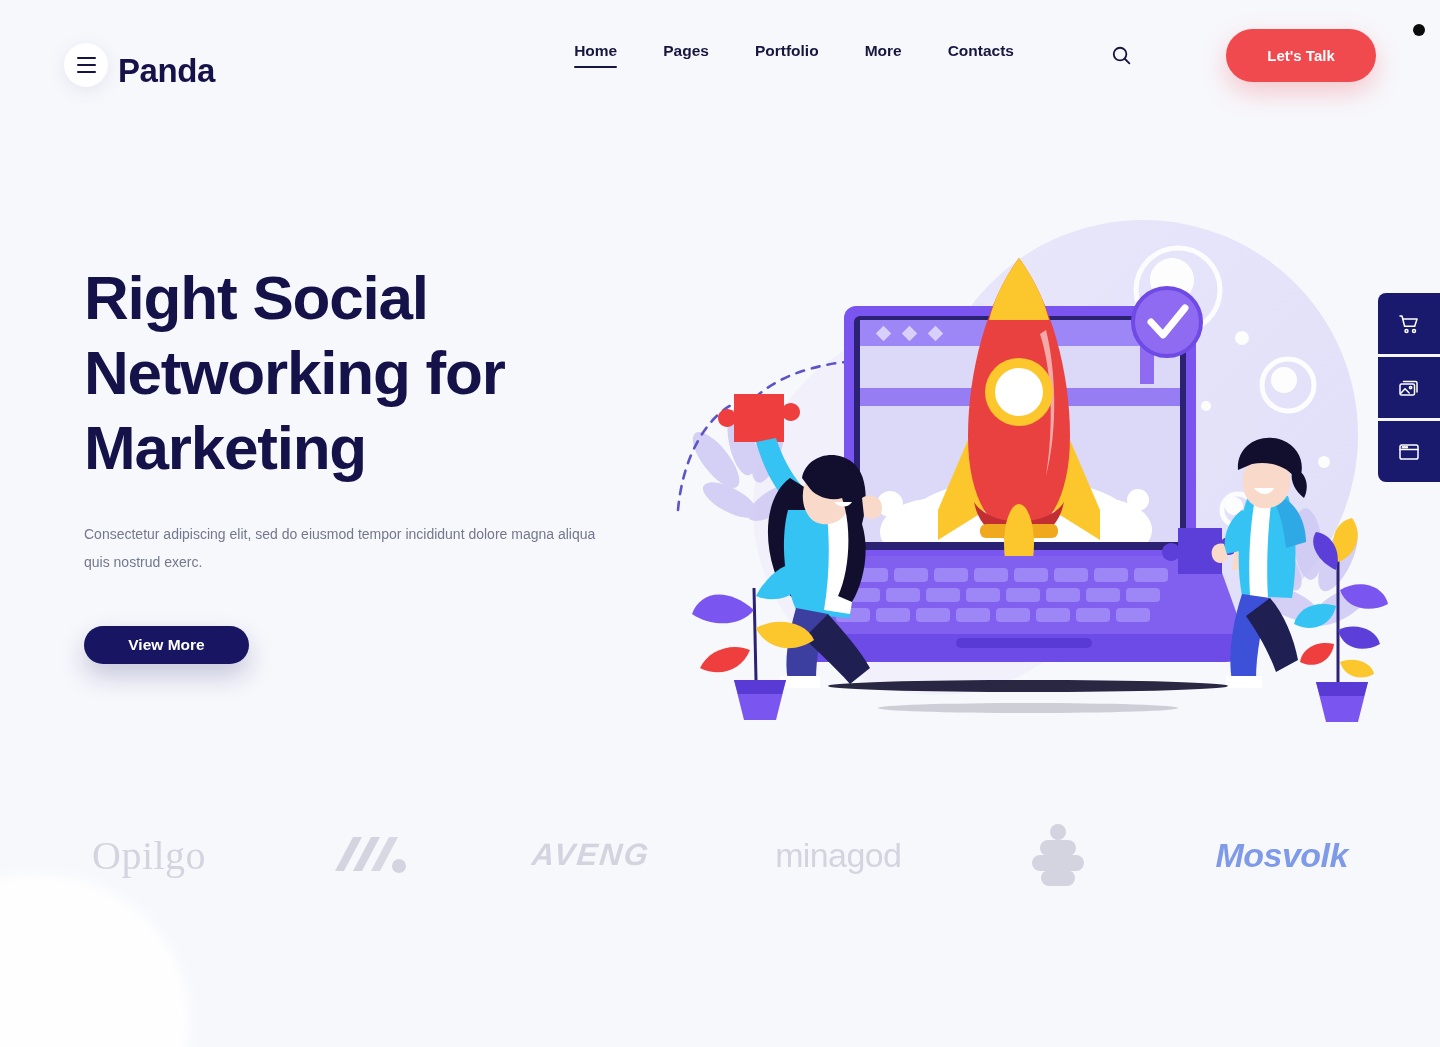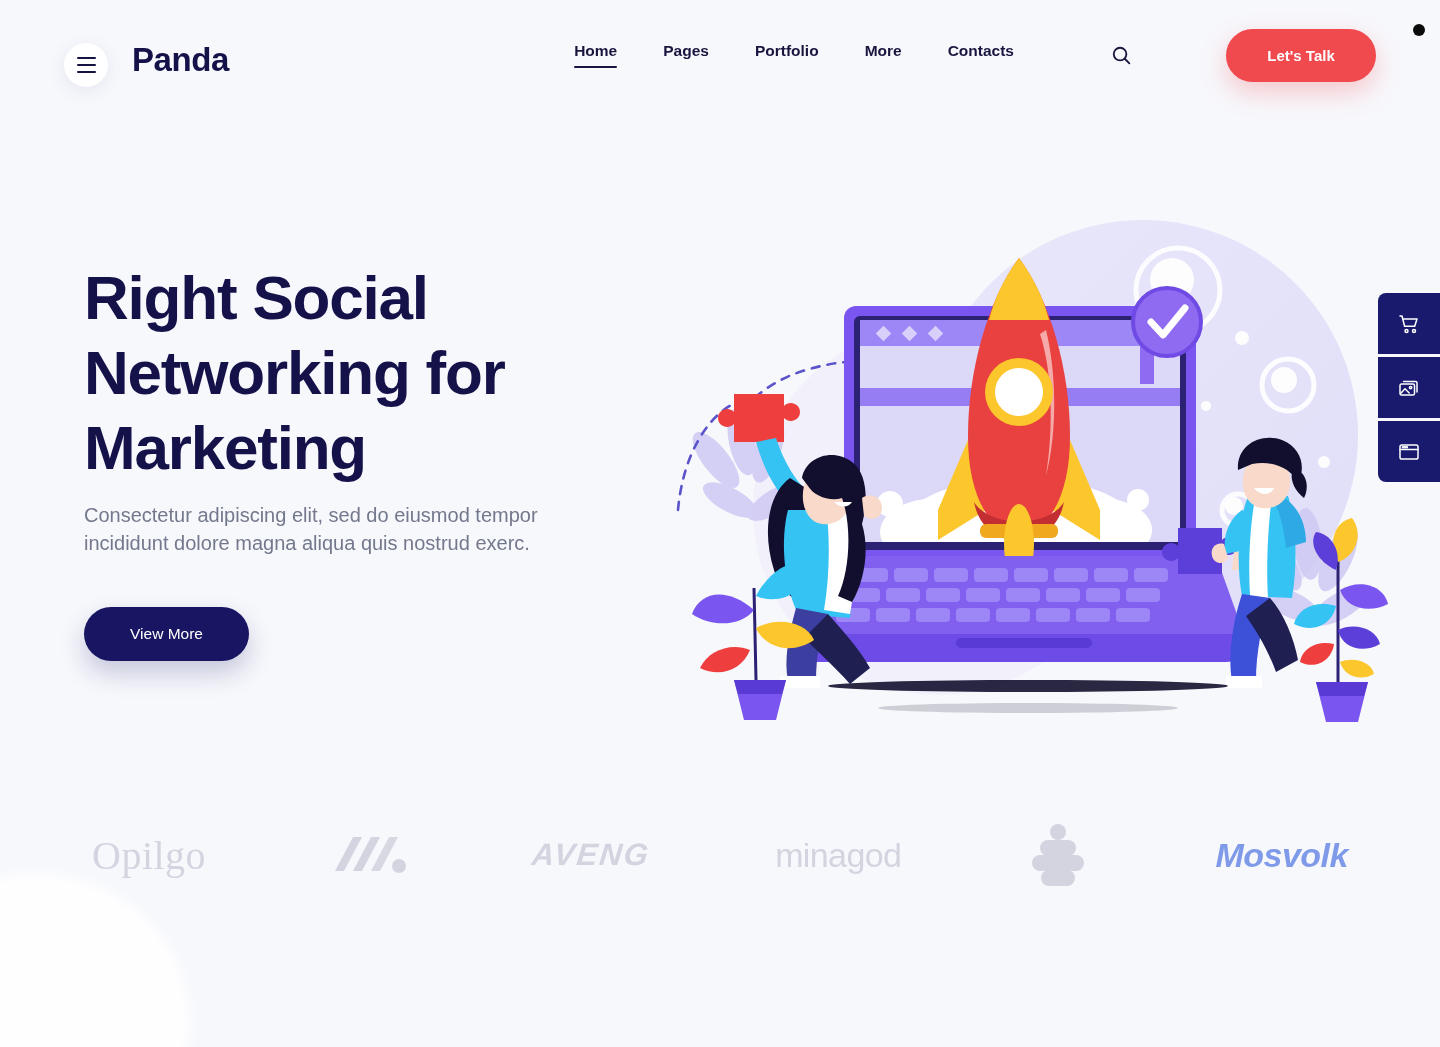--- a/index.html
+++ b/index.html
@@ -46,8 +46,8 @@
 
   .brand-group {
     display: flex;
-    align-items: flex-start;
-    gap: 24px;
+    align-items: flex-end;
+    gap: 10px;
     margin-top: 20px;
   }
 

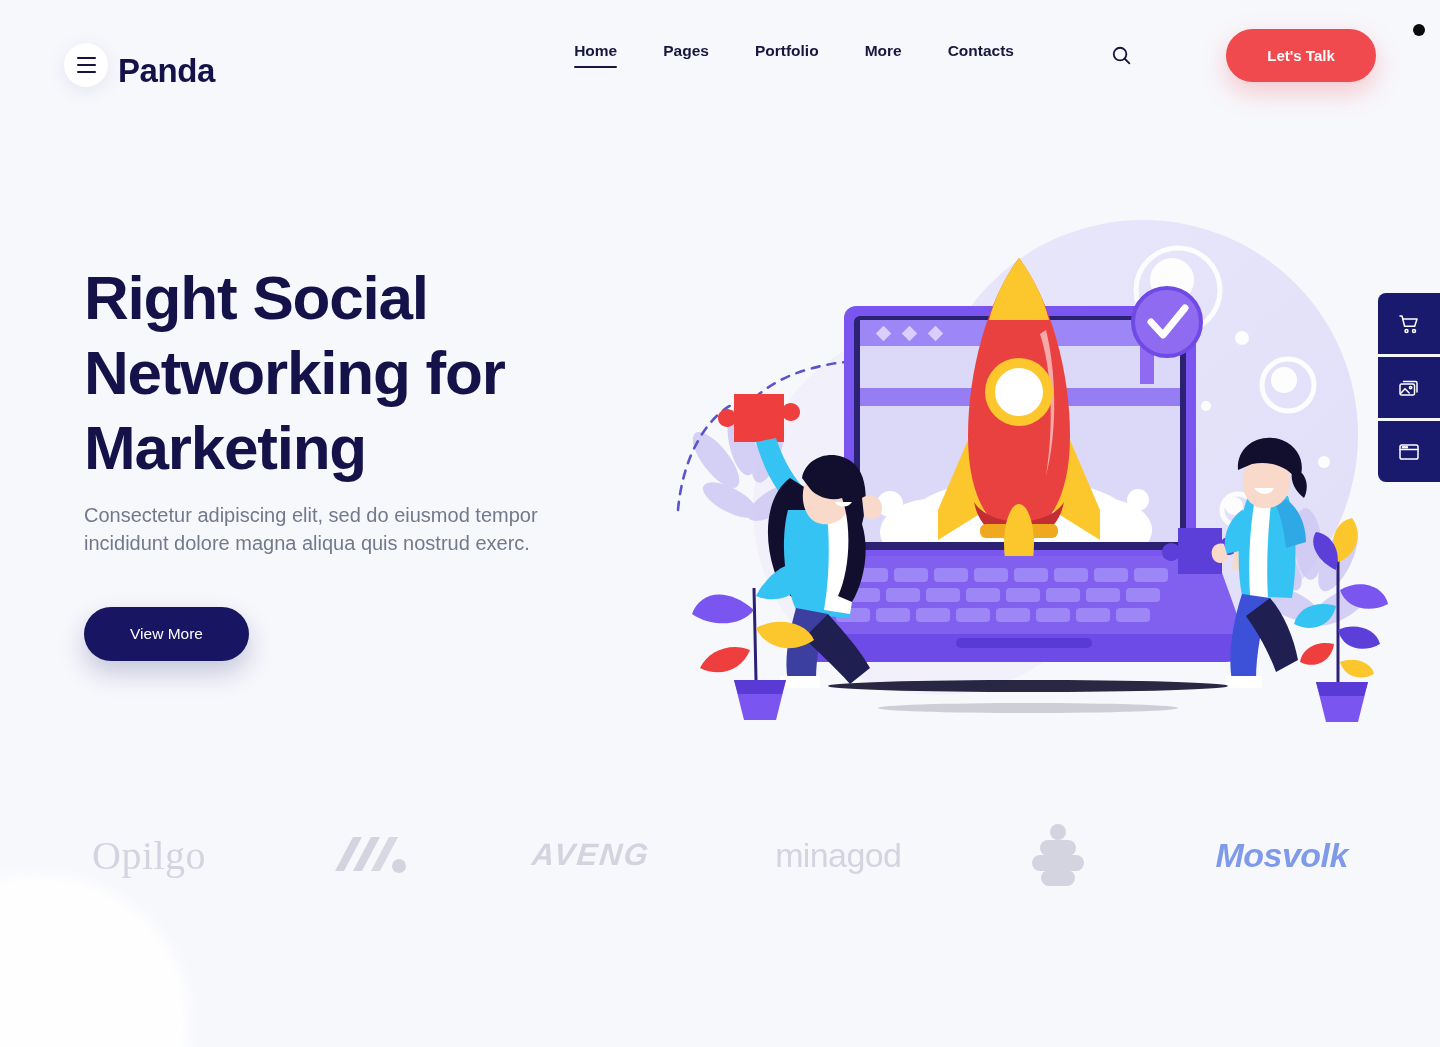--- a/index.html
+++ b/index.html
@@ -166,8 +166,8 @@
   }
 
   .hero-sub {
-    margin-top: 16px;
-    font-size: 20px;
+    margin-top: 35px;
+    font-size: 14px;
     line-height: 28px;
     color: #73788c;
     width: 520px;

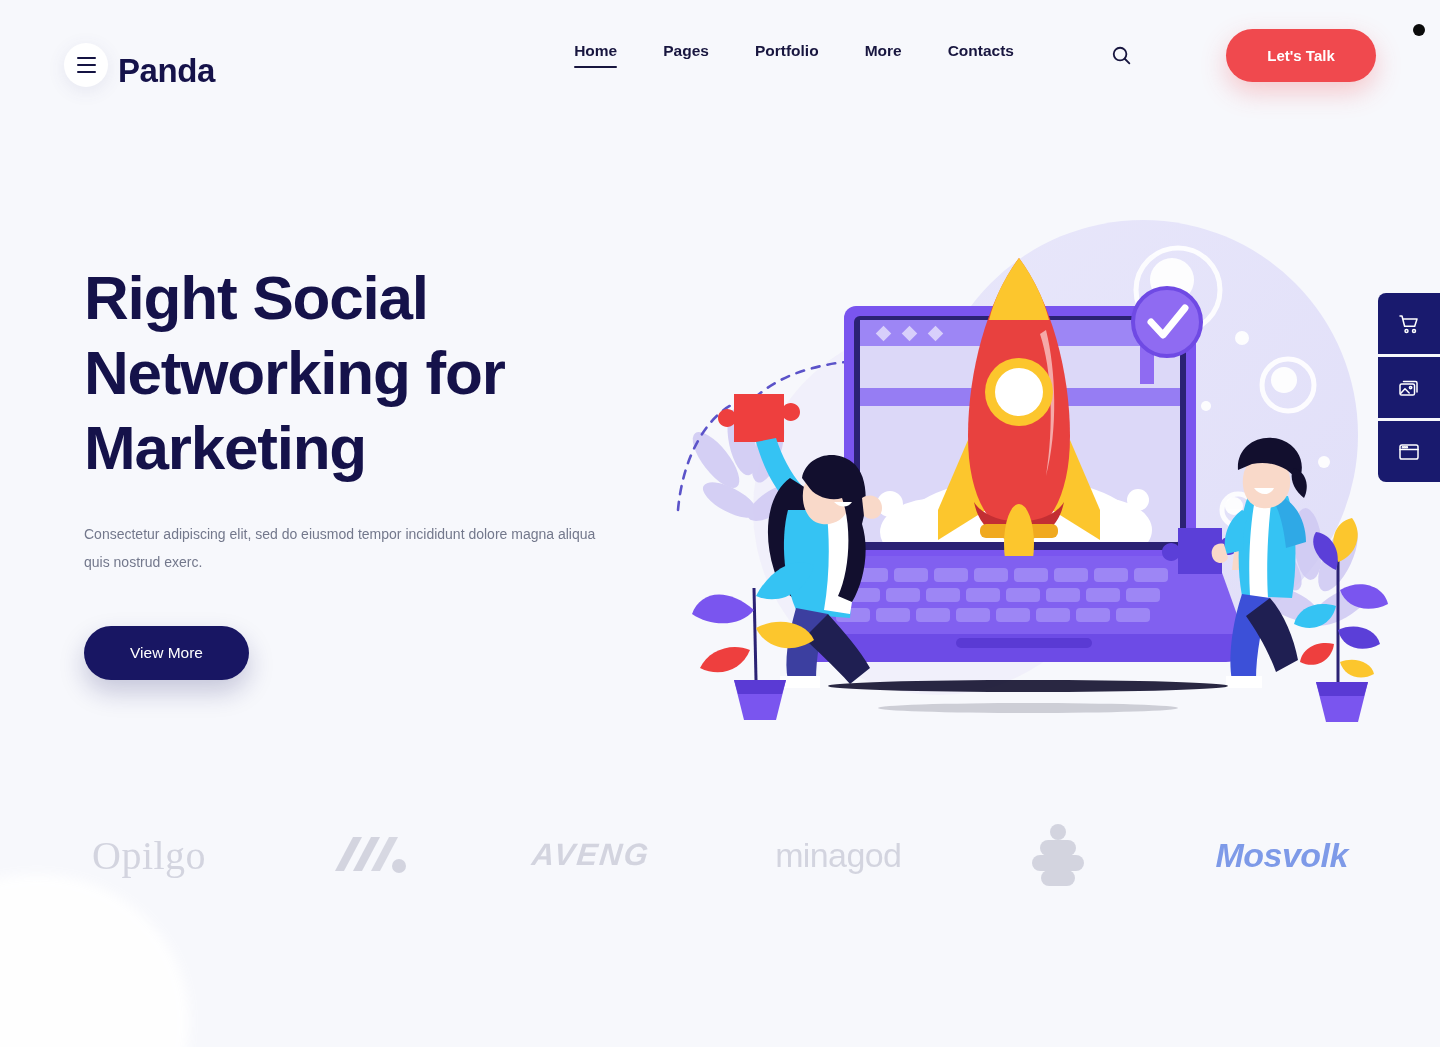--- a/index.html
+++ b/index.html
@@ -182,9 +182,9 @@
   .btn-primary, .btn-secondary {
     border: none;
     border-radius: 40px;
-    height: 54px;
+    height: 38px;
     font-size: 15.5px;
-    font-weight: 400;
+    font-weight: 700;
     color: #ffffff;
     cursor: pointer;
     padding: 0 36px;

